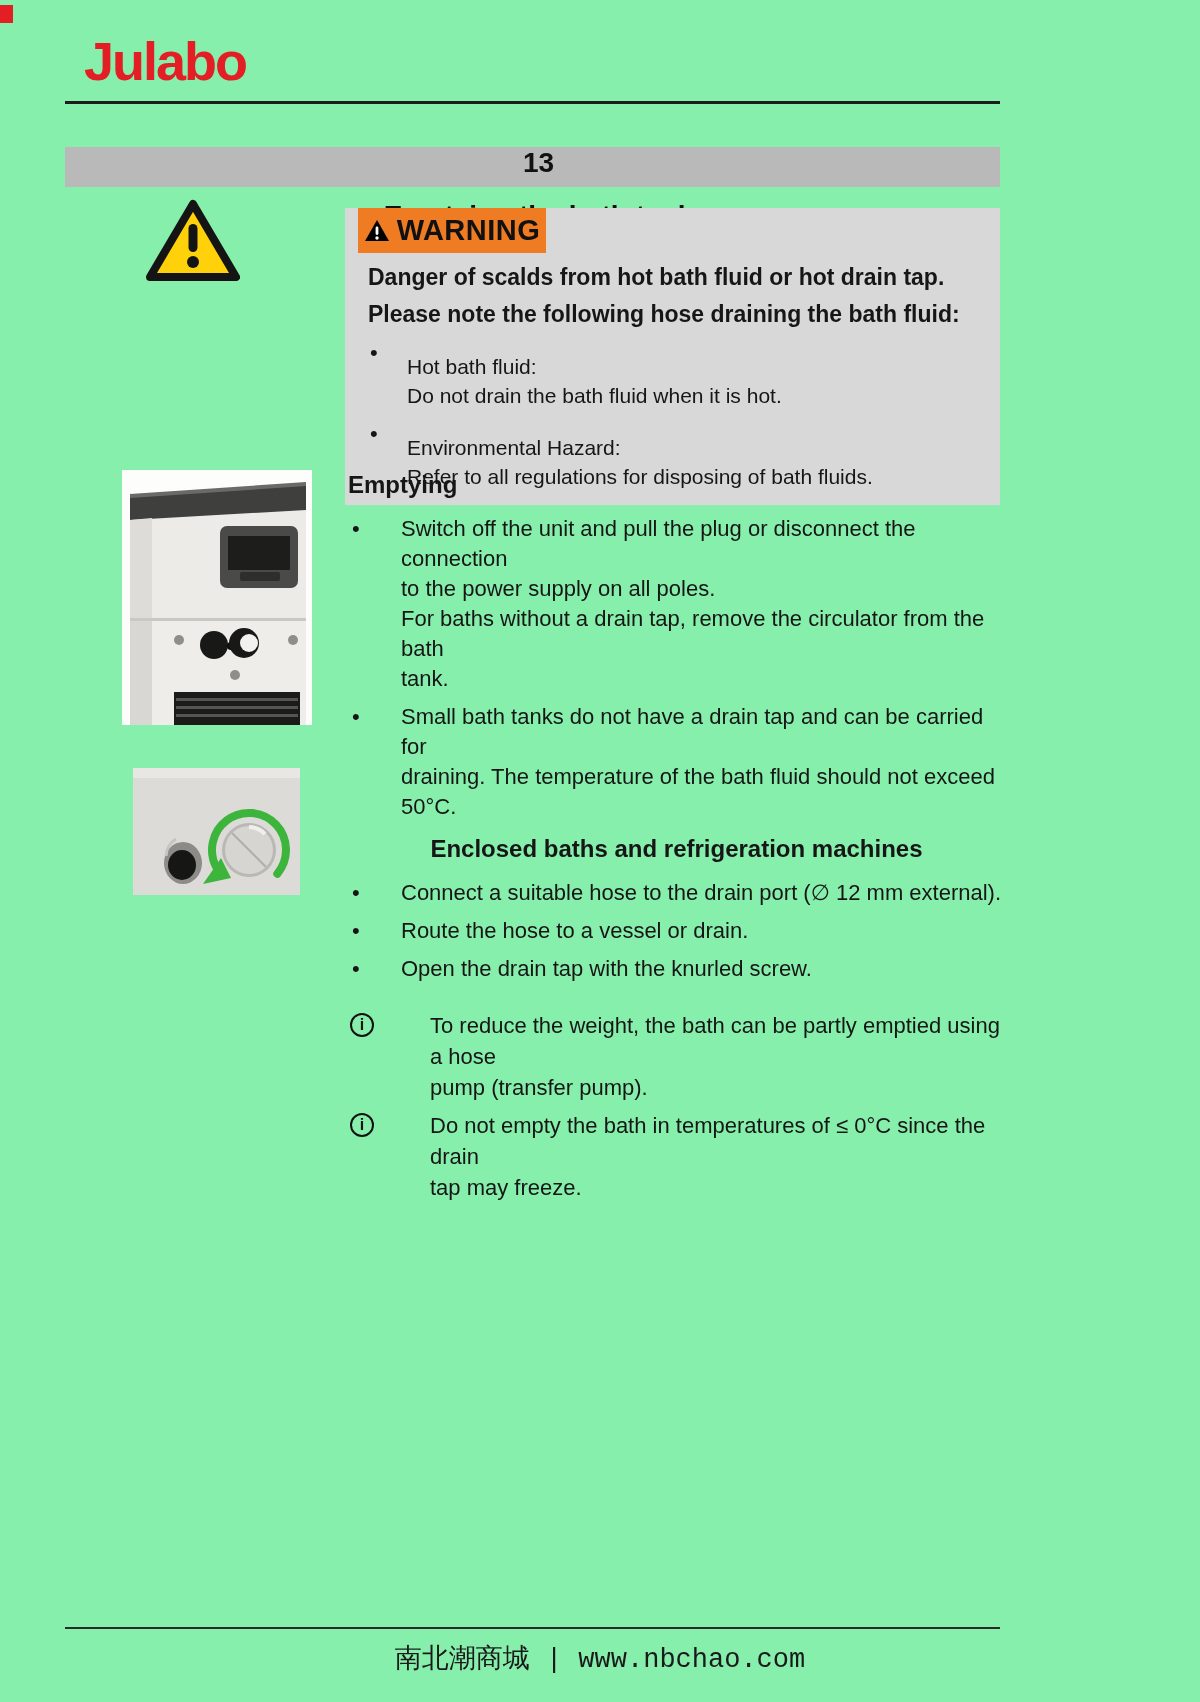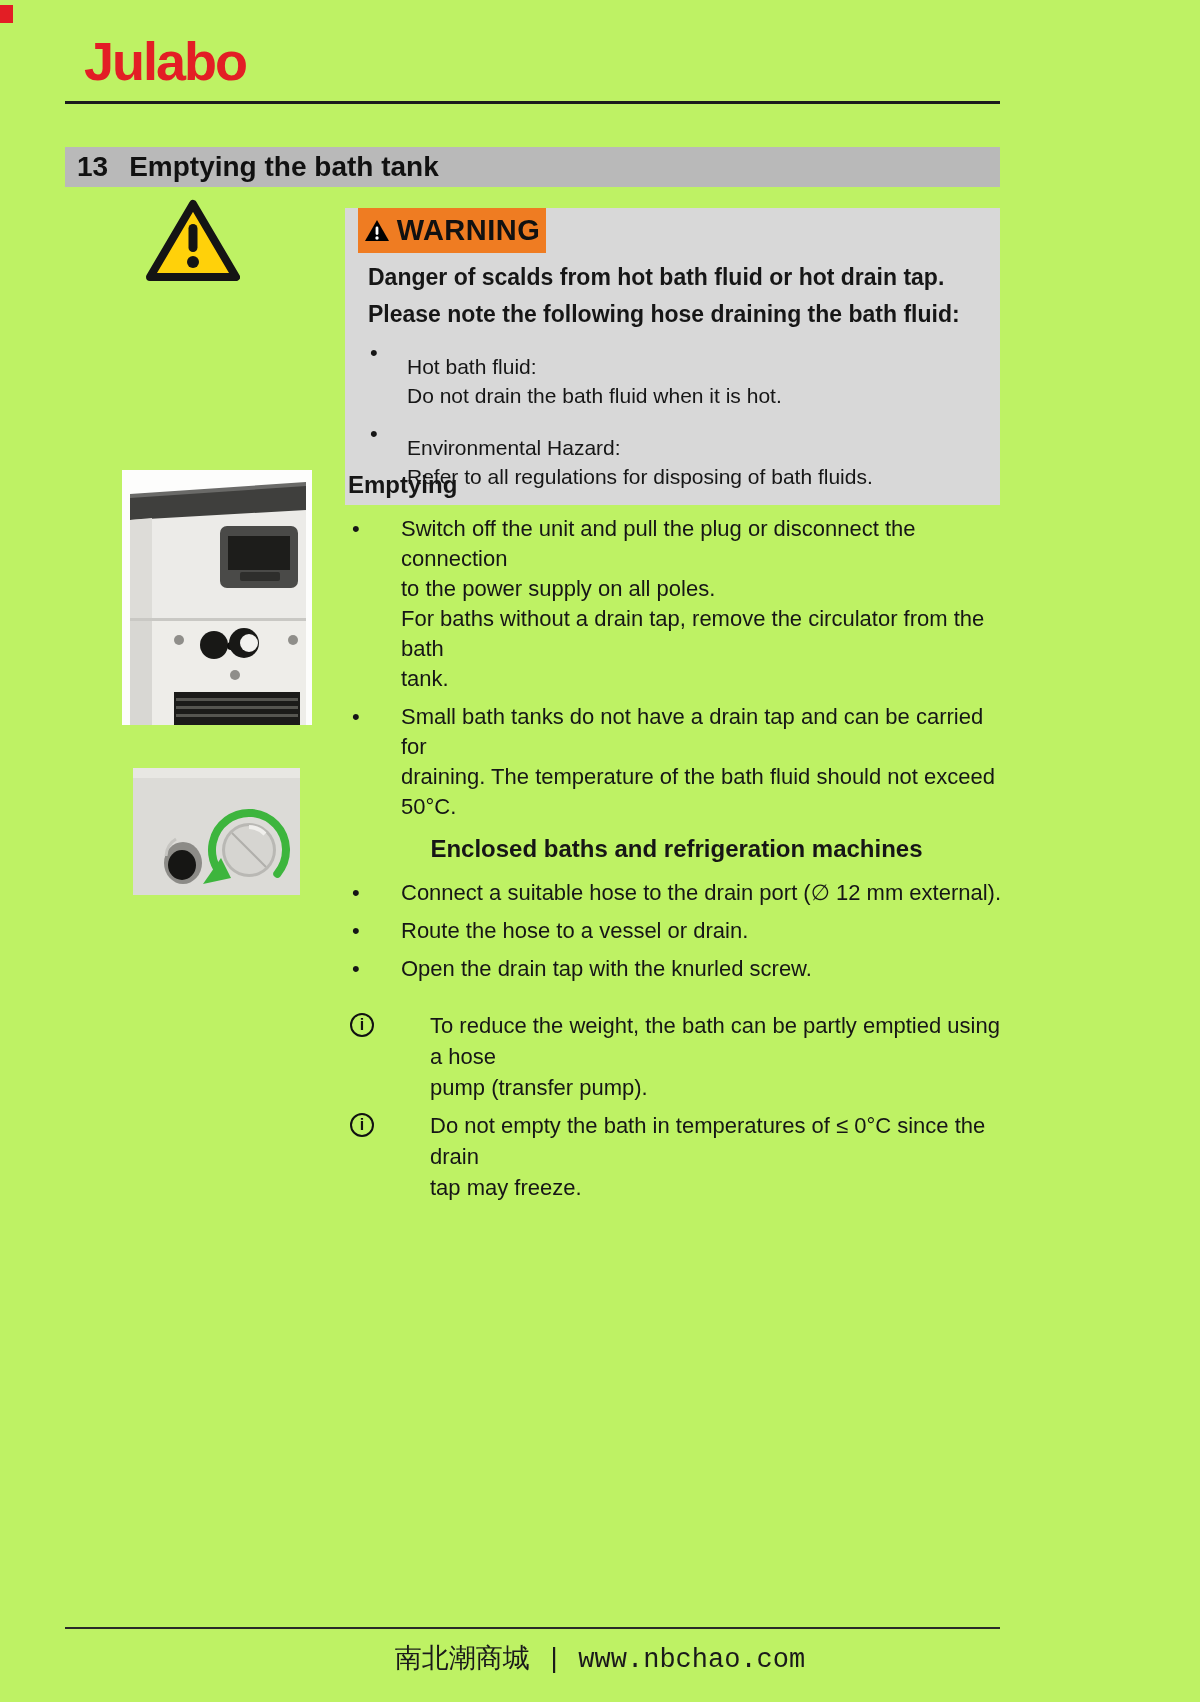--- a/index.html
+++ b/index.html
@@ -5,7 +5,7 @@
   * { margin:0; padding:0; box-sizing:border-box; }
   html,body { background:#ffffff; }
   .page {
-    position:relative; width:1200px; height:1702px; background:#bef264;
+    position:relative; width:1200px; height:1702px; background:#86efac;
     font-family:"Liberation Sans", sans-serif; color:#161616; overflow:hidden;
   }
   .corner-mark { position:absolute; left:0; top:5px; width:13px; height:18px; background:#e31e25; }

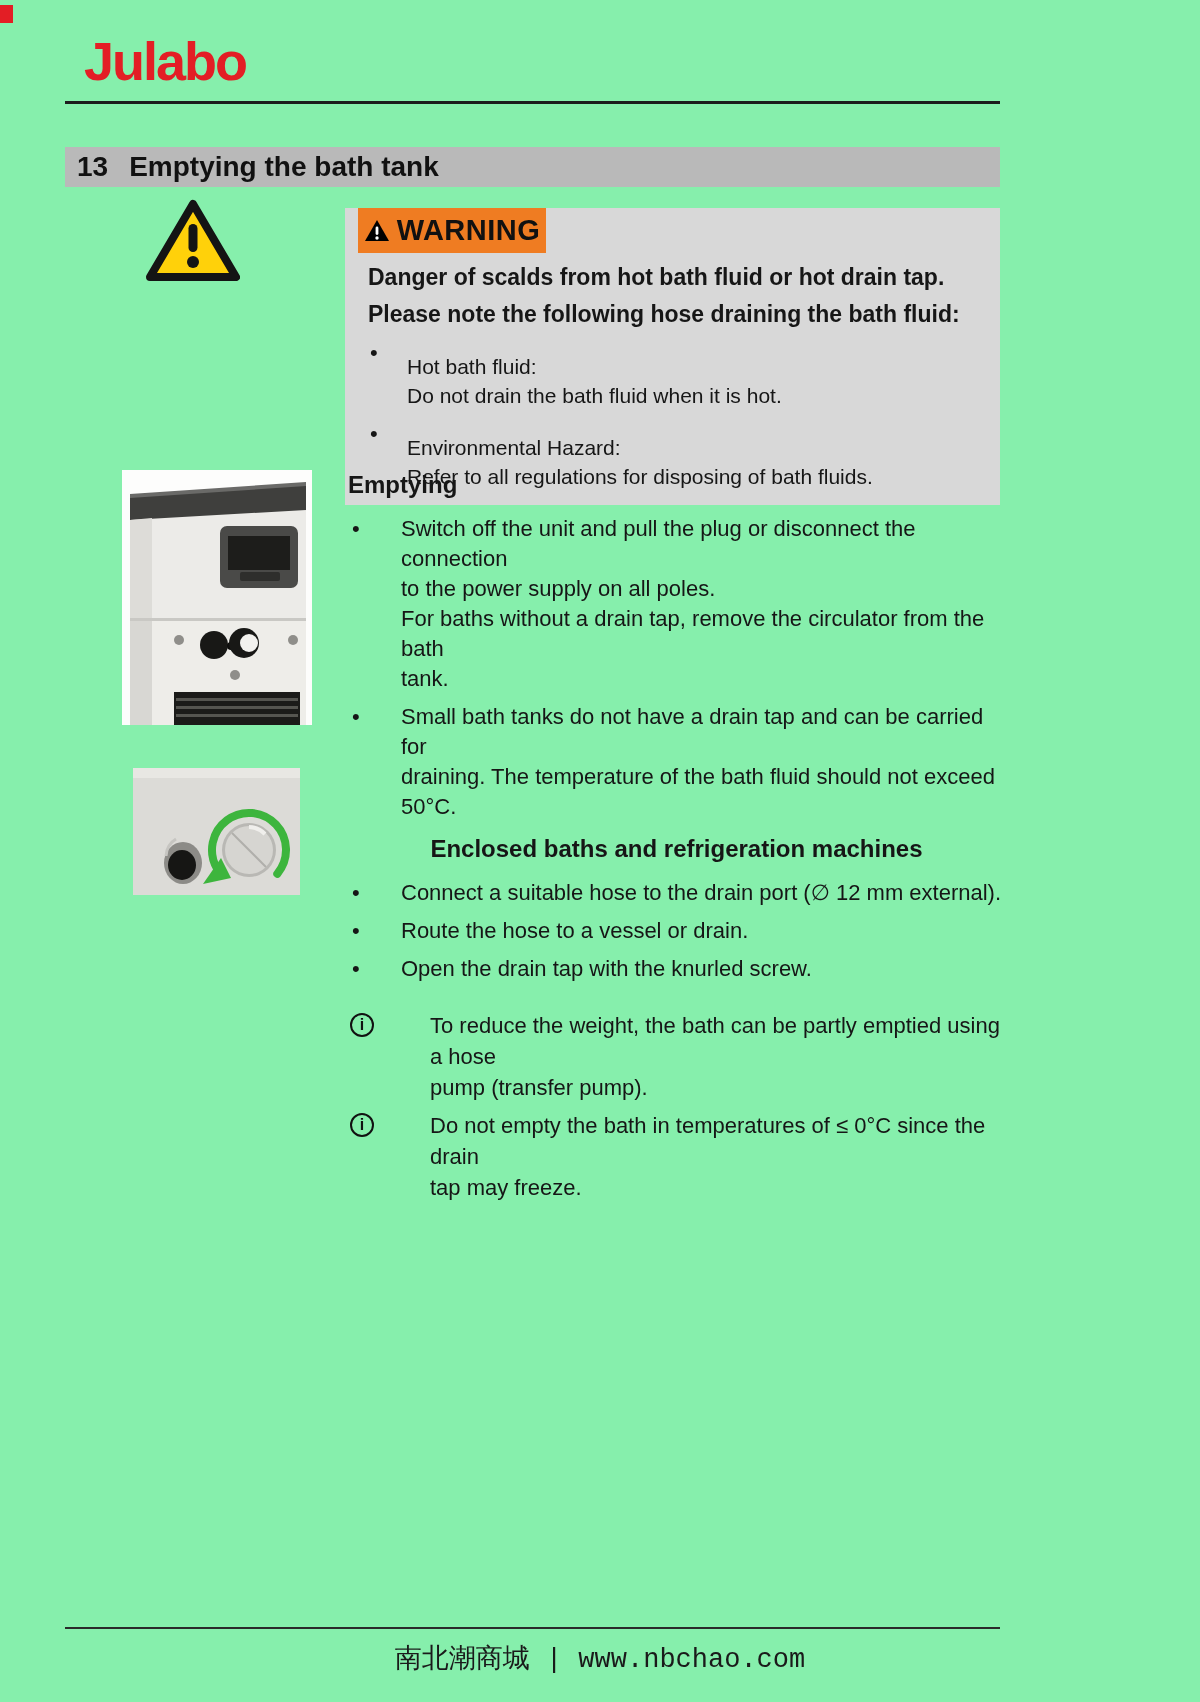--- a/index.html
+++ b/index.html
@@ -17,7 +17,7 @@
   .section-bar {
     position:absolute; left:65px; top:147px; width:935px; height:40px;
     background:#b9b9b9; display:flex; align-items:center; gap:21px;
-    padding-left:12px; font-size:28px; font-weight:bold; color:#111;
+    padding-left:12px; font-size:28px; font-weight:bold; color:#111;flex-direction:column;
   }
   .warn-triangle { position:absolute; left:146px; top:198px; width:94px; height:88px; }
   .warning-box {

